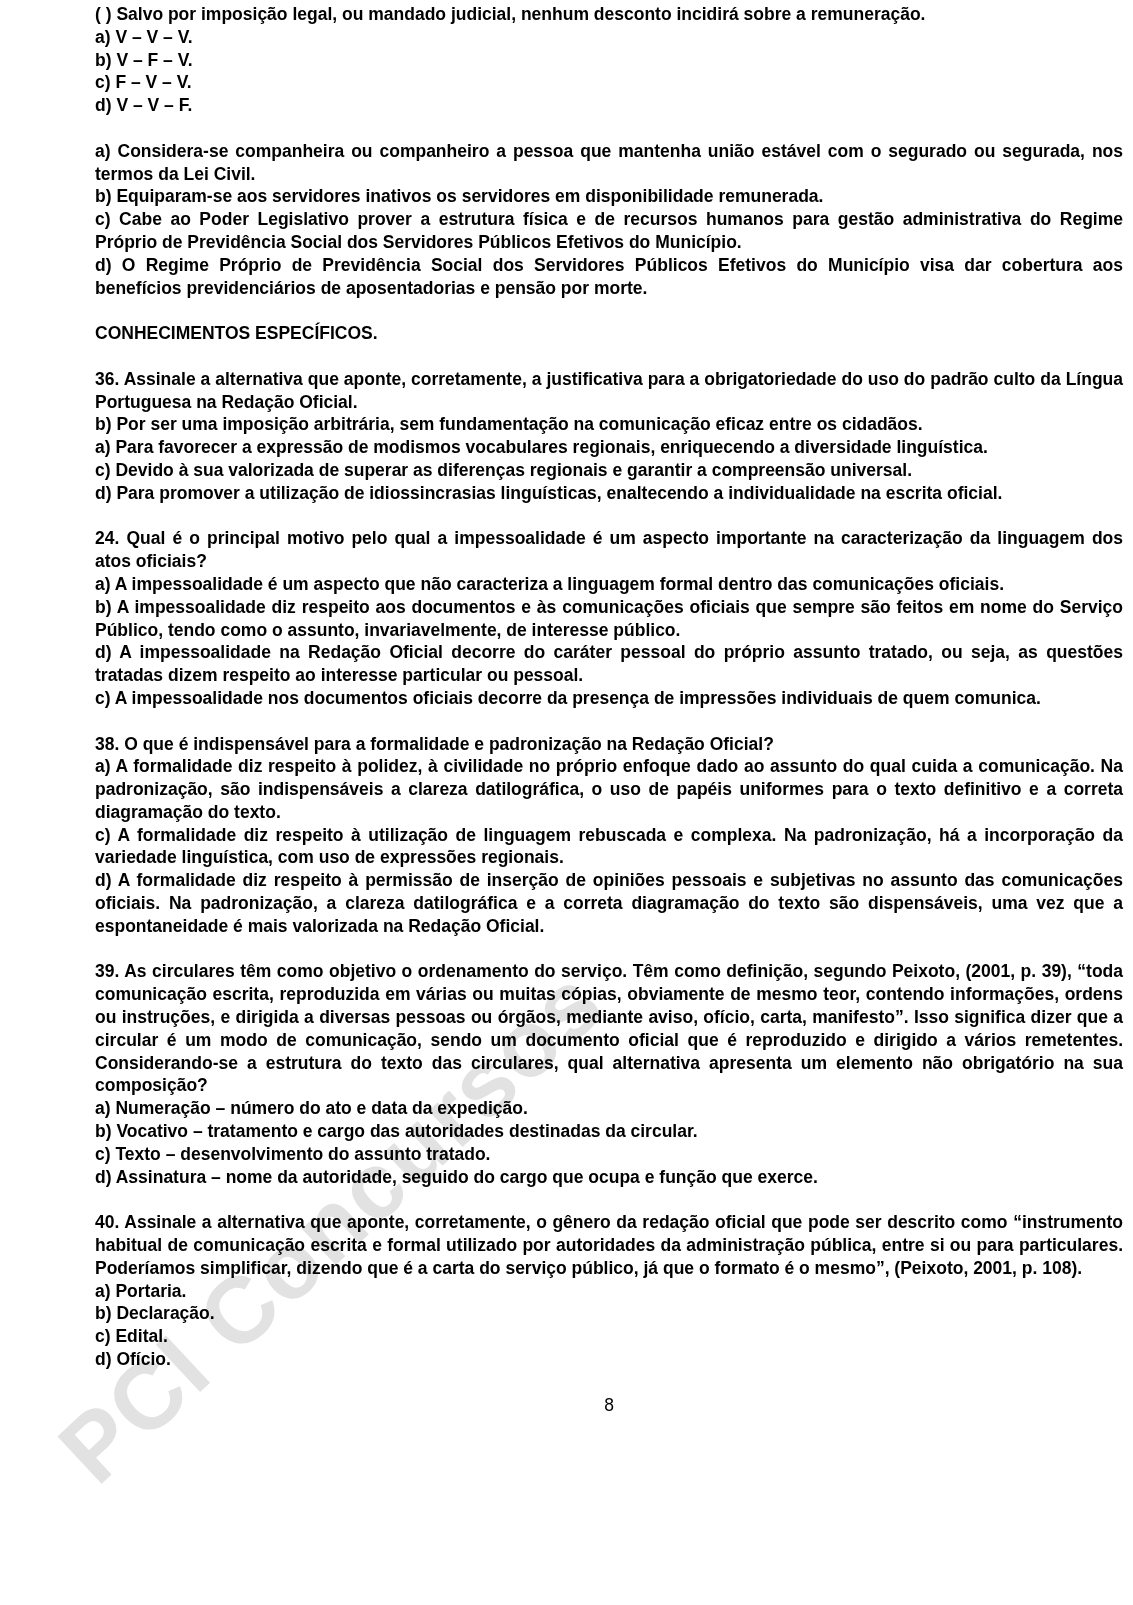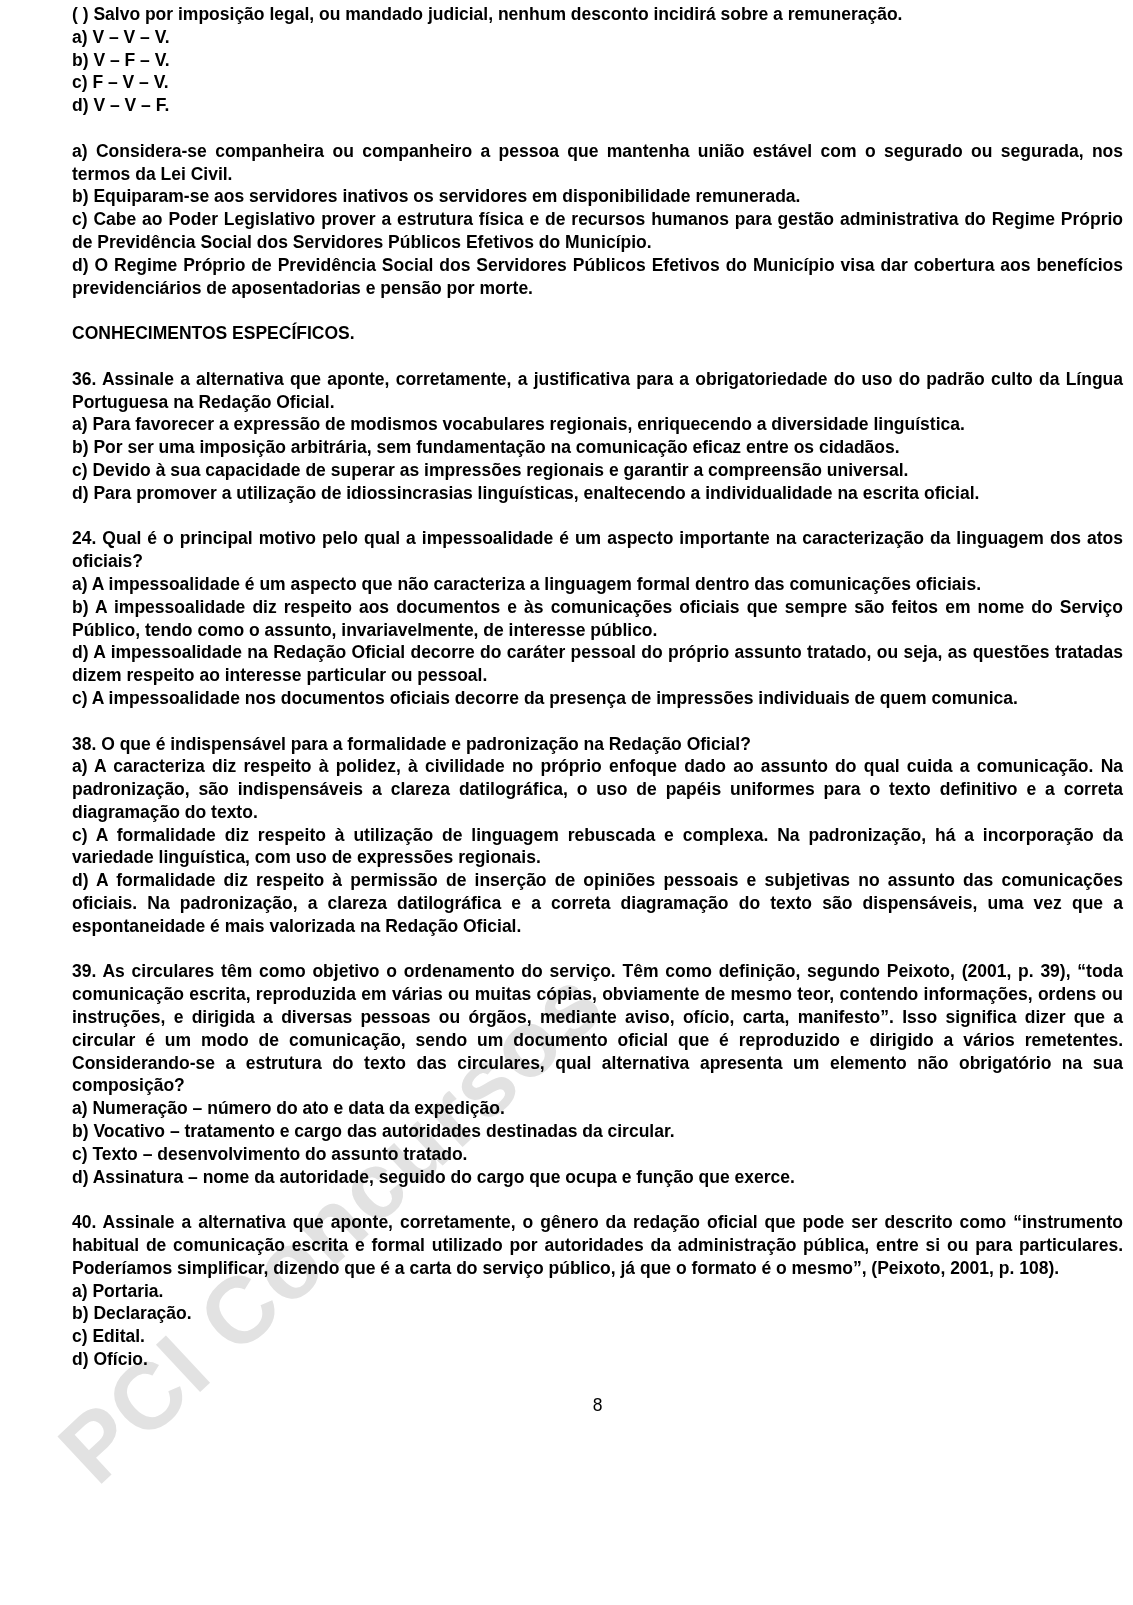--- a/index.html
+++ b/index.html
@@ -18,7 +18,7 @@
   .page {
     position: absolute;
     inset: 0;
-    padding: 3px 10px 0 72px;
+    padding: 3px 10px 0 95px;
     box-sizing: border-box;
     z-index: 1;
   }

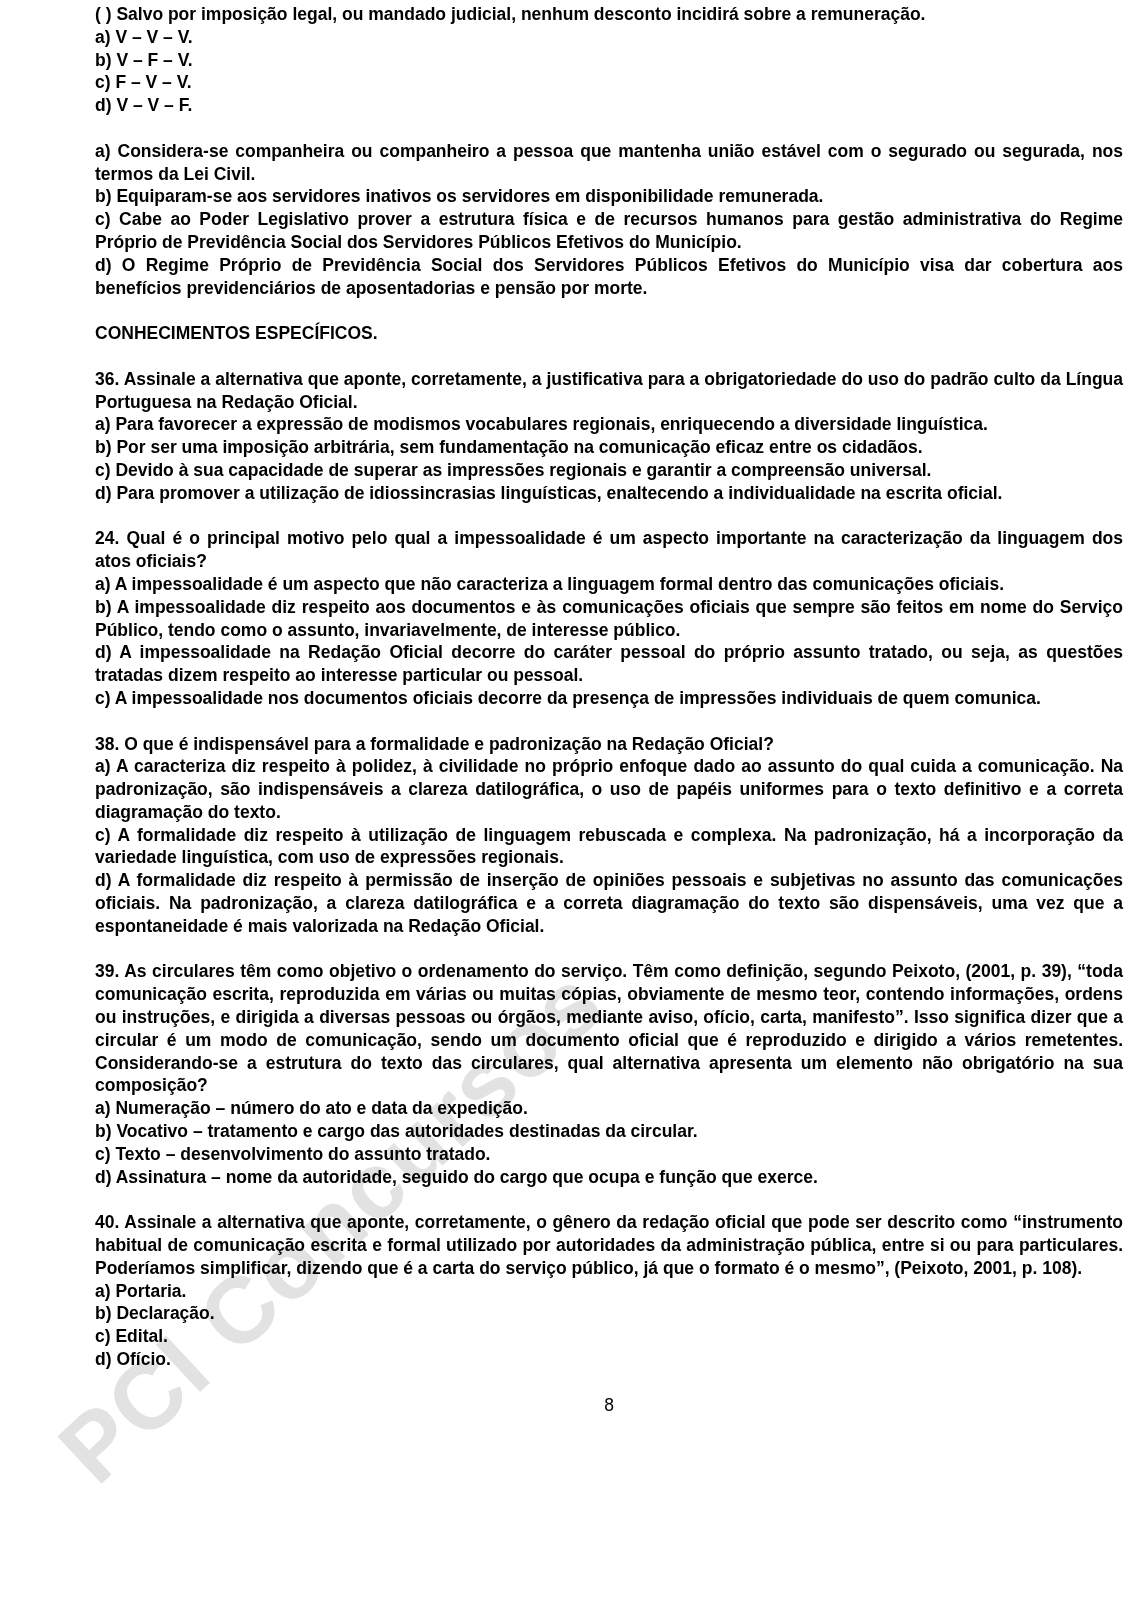--- a/index.html
+++ b/index.html
@@ -77,8 +77,8 @@
       </div>
       <div class="block">
         <p class="statement">36. Assinale a alternativa que aponte, corretamente, a justificativa para a obrigatoriedade do uso do padrão culto da Língua Portuguesa na Redação Oficial.</p>
+        <p class="option">b) Por ser uma imposição arbitrária, sem fundamentação na comunicação eficaz entre os cidadãos.</p>
         <p class="option">a) Para favorecer a expressão de modismos vocabulares regionais, enriquecendo a diversidade linguística.</p>
-        <p class="option">b) Por ser uma imposição arbitrária, sem fundamentação na comunicação eficaz entre os cidadãos.</p>
         <p class="option">c) Devido à sua capacidade de superar as impressões regionais e garantir a compreensão universal.</p>
         <p class="option">d) Para promover a utilização de idiossincrasias linguísticas, enaltecendo a individualidade na escrita oficial.</p>
       </div>

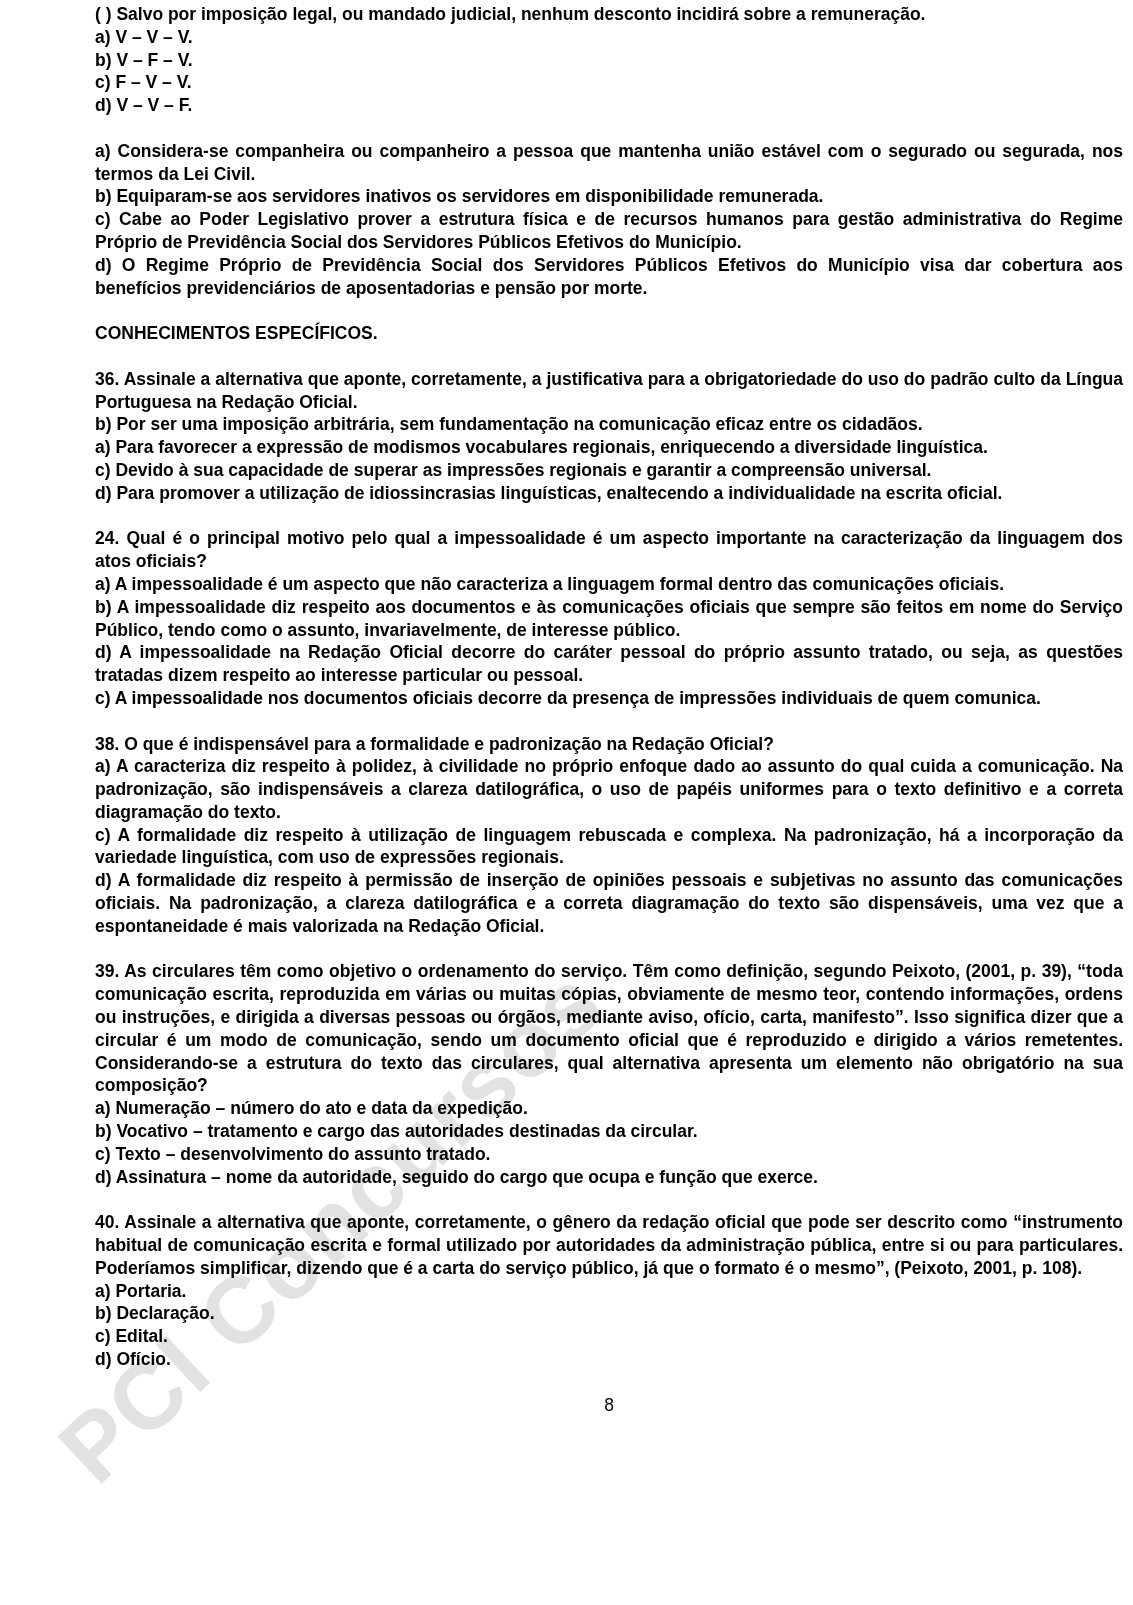--- a/index.html
+++ b/index.html
@@ -79,7 +79,7 @@
         <p class="statement">36. Assinale a alternativa que aponte, corretamente, a justificativa para a obrigatoriedade do uso do padrão culto da Língua Portuguesa na Redação Oficial.</p>
         <p class="option">b) Por ser uma imposição arbitrária, sem fundamentação na comunicação eficaz entre os cidadãos.</p>
         <p class="option">a) Para favorecer a expressão de modismos vocabulares regionais, enriquecendo a diversidade linguística.</p>
-        <p class="option">c) Devido à sua capacidade de superar as impressões regionais e garantir a compreensão universal.</p>
+        <p class="option">c) Devido à sua valorizada de superar as diferenças regionais e garantir a compreensão universal.</p>
         <p class="option">d) Para promover a utilização de idiossincrasias linguísticas, enaltecendo a individualidade na escrita oficial.</p>
       </div>
       <div class="block">

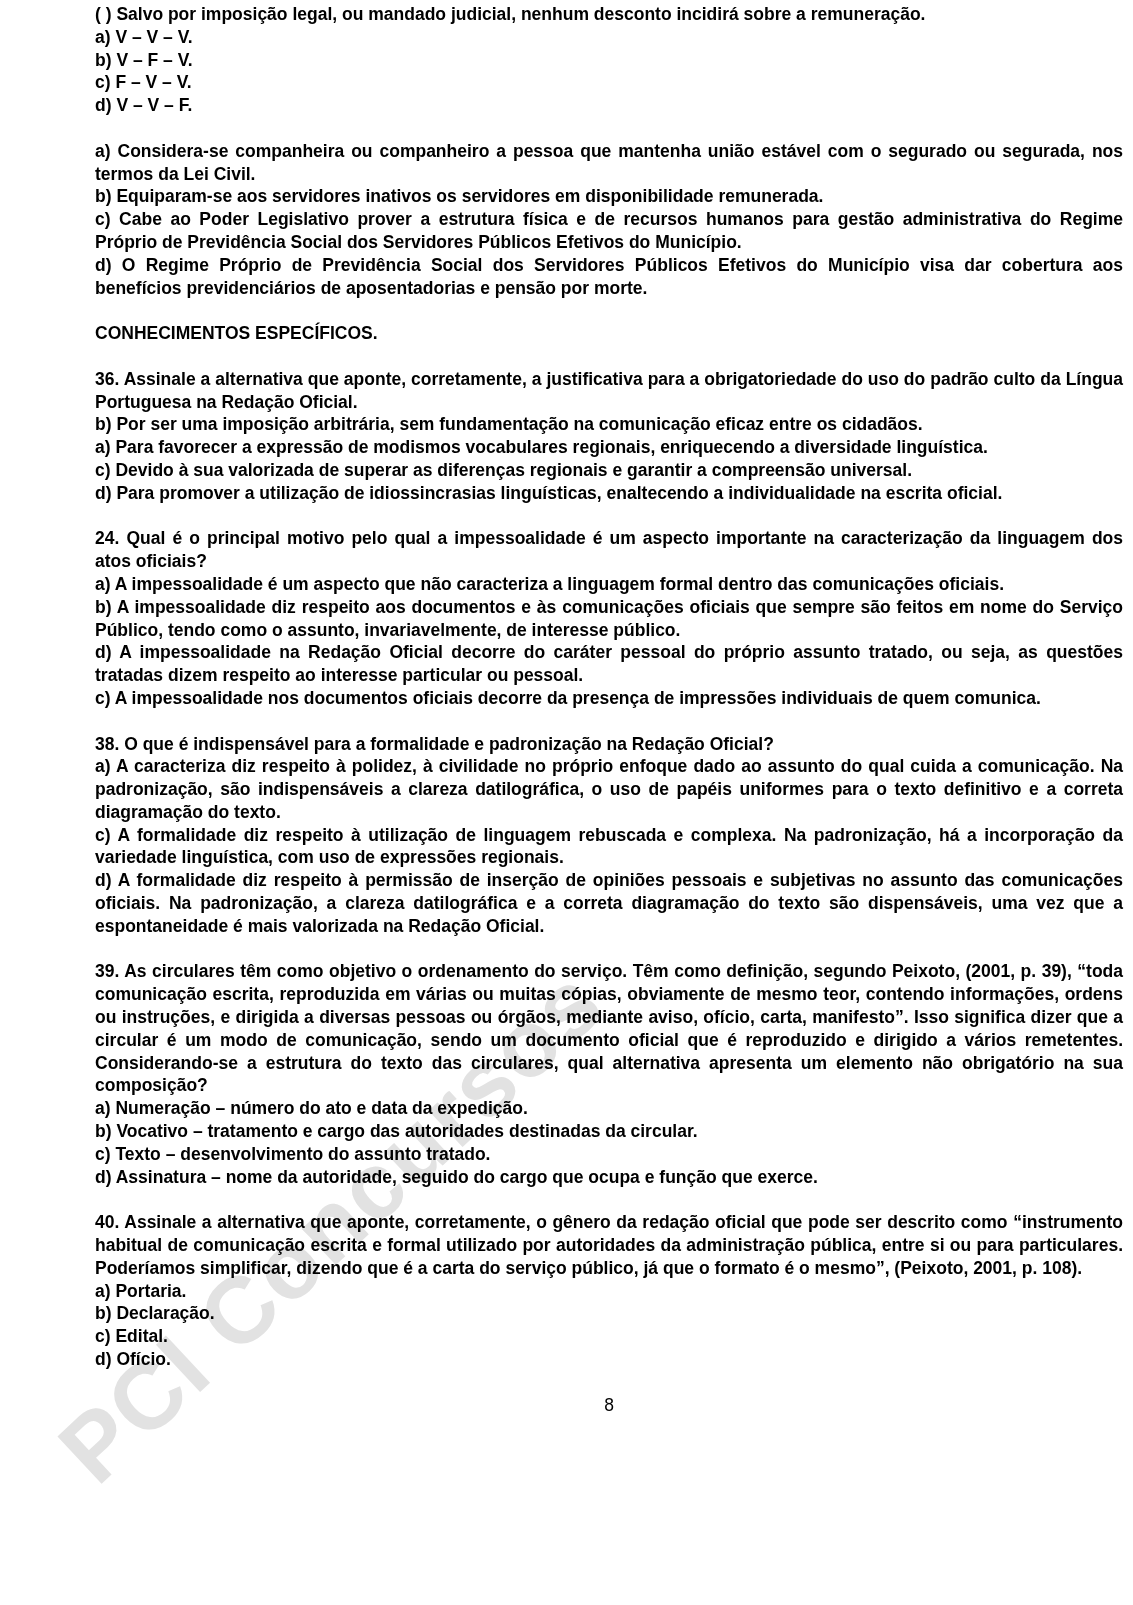--- a/index.html
+++ b/index.html
@@ -91,7 +91,7 @@
       </div>
       <div class="block">
         <p class="statement">38. O que é indispensável para a formalidade e padronização na Redação Oficial?</p>
-        <p class="option">a) A caracteriza diz respeito à polidez, à civilidade no próprio enfoque dado ao assunto do qual cuida a comunicação. Na padronização, são indispensáveis a clareza datilográfica, o uso de papéis uniformes para o texto definitivo e a correta diagramação do texto.</p>
+        <p class="option">a) A formalidade diz respeito à polidez, à civilidade no próprio enfoque dado ao assunto do qual cuida a comunicação. Na padronização, são indispensáveis a clareza datilográfica, o uso de papéis uniformes para o texto definitivo e a correta diagramação do texto.</p>
         <p class="option">c) A formalidade diz respeito à utilização de linguagem rebuscada e complexa. Na padronização, há a incorporação da variedade linguística, com uso de expressões regionais.</p>
         <p class="option">d) A formalidade diz respeito à permissão de inserção de opiniões pessoais e subjetivas no assunto das comunicações oficiais. Na padronização, a clareza datilográfica e a correta diagramação do texto são dispensáveis, uma vez que a espontaneidade é mais valorizada na Redação Oficial.</p>
       </div>

